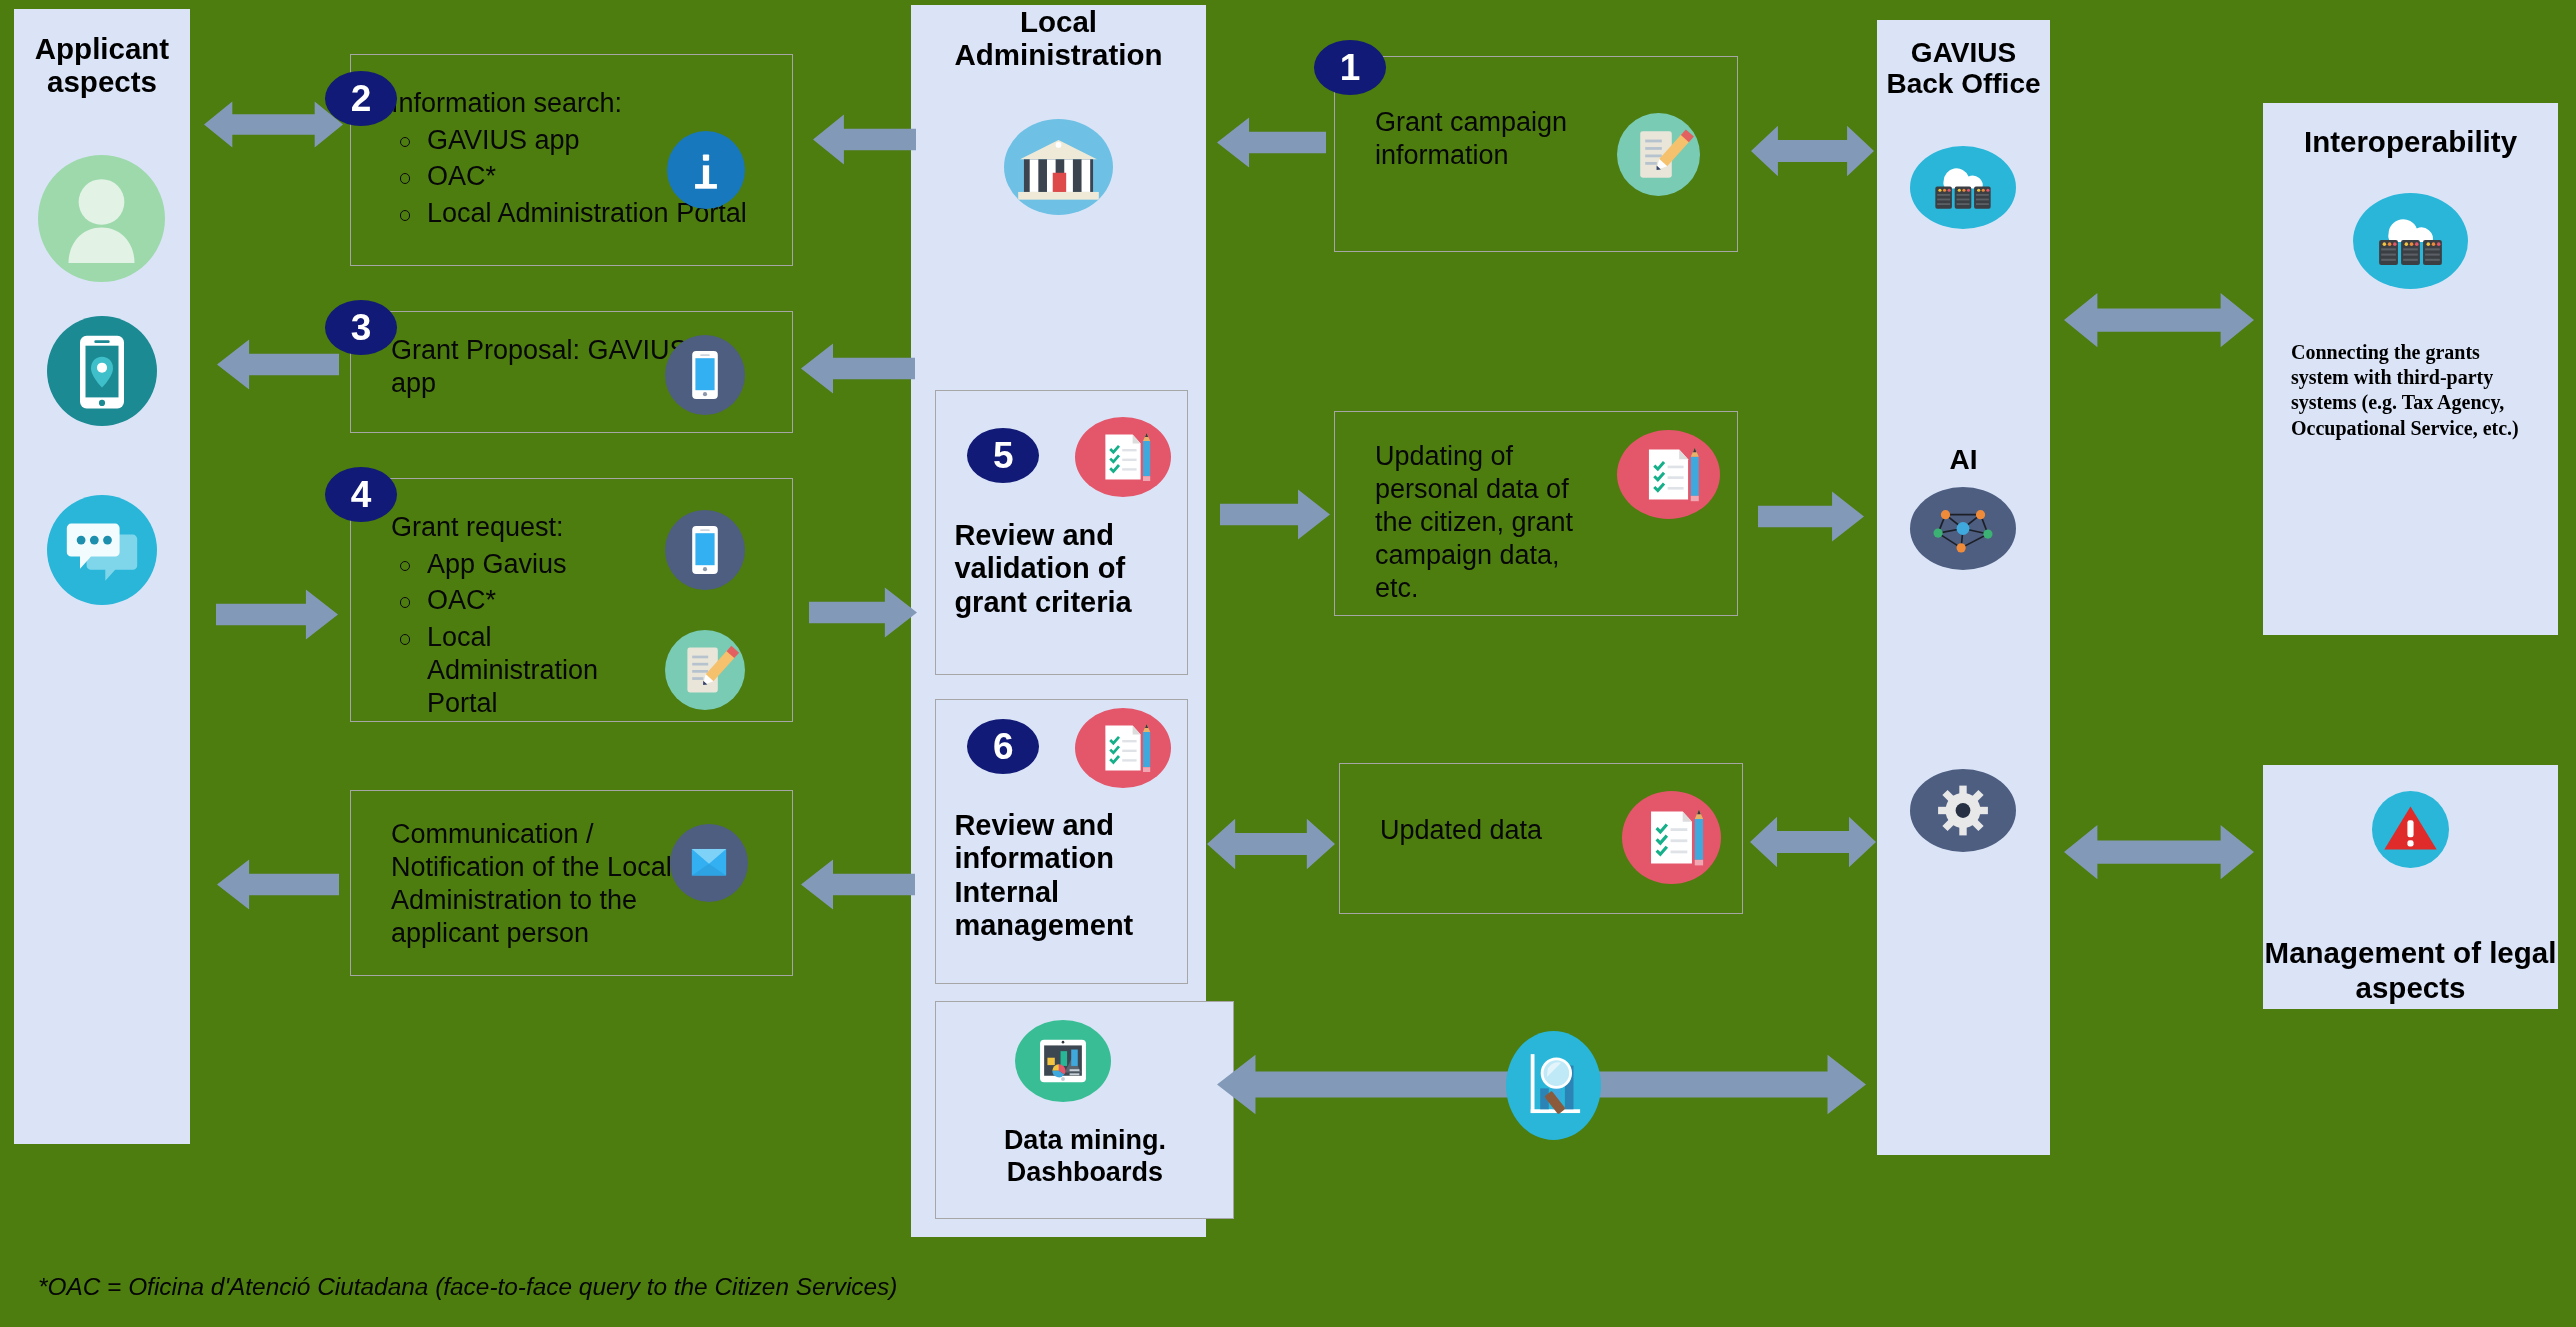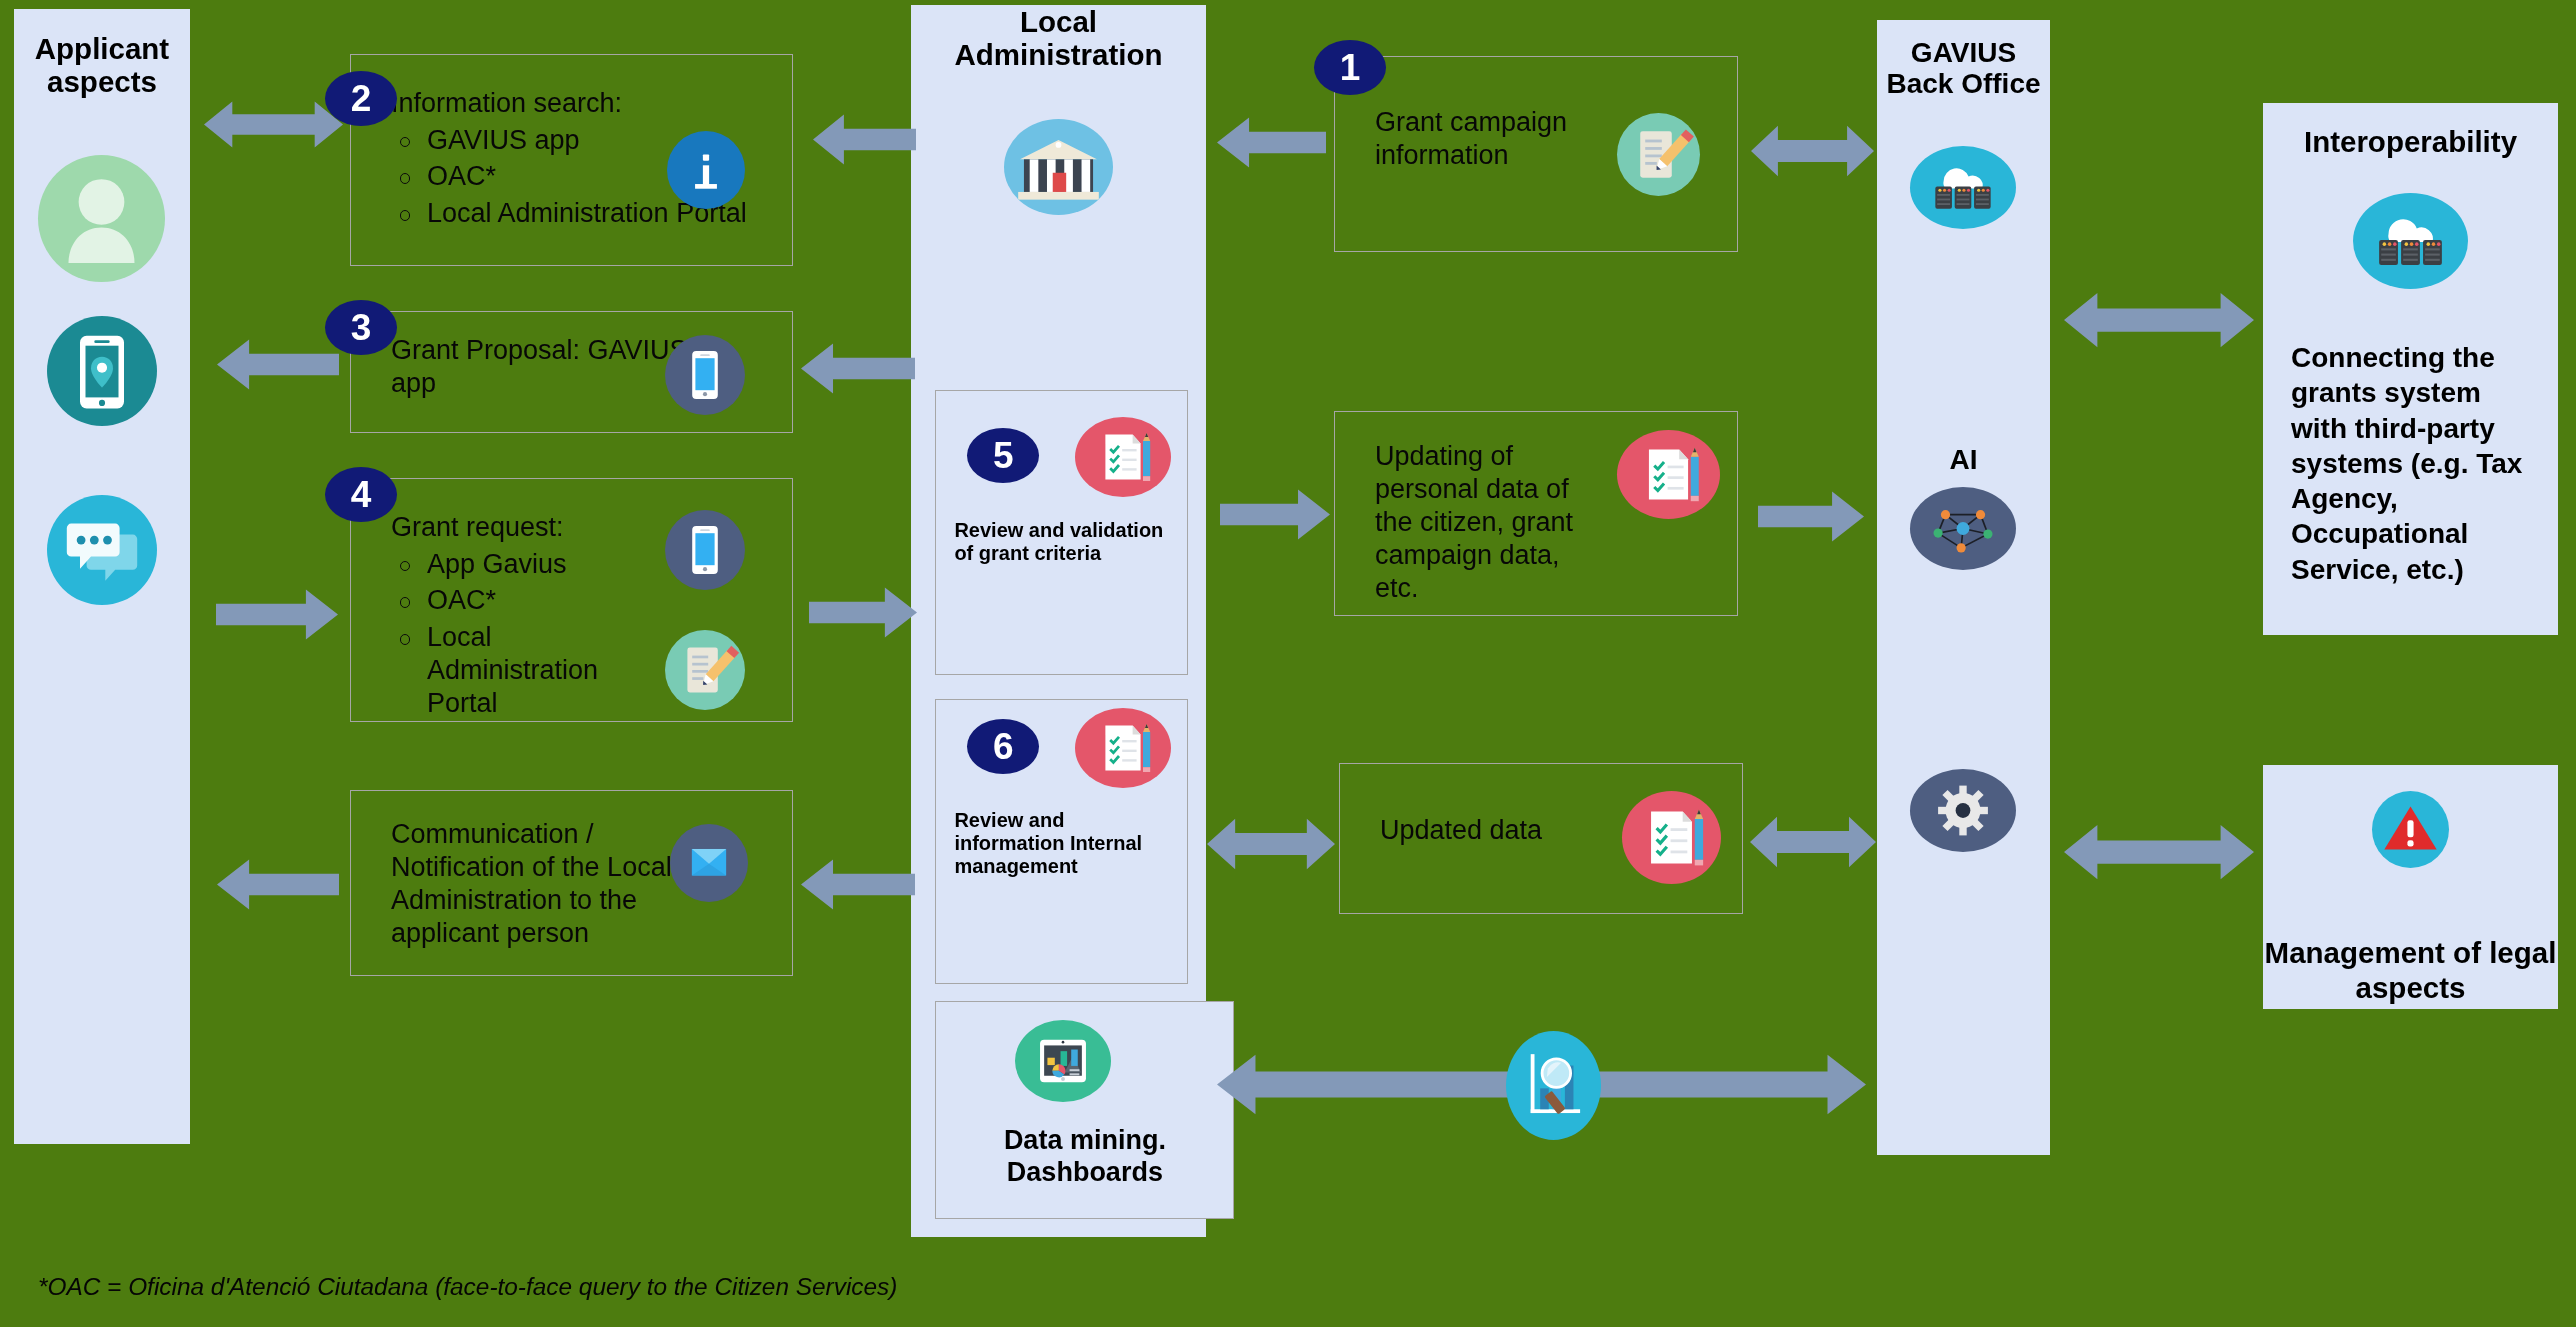--- a/index.html
+++ b/index.html
@@ -113,10 +113,11 @@
   }
   .paneltext {
     position: absolute;
-    font-size: 28px;
+    font-size: 20px;
     color: #000;
     font-weight: bold;
     line-height: 1.26;
+    font-family: Liberation Serif, serif;
   }
   .footnote {
     position: absolute;

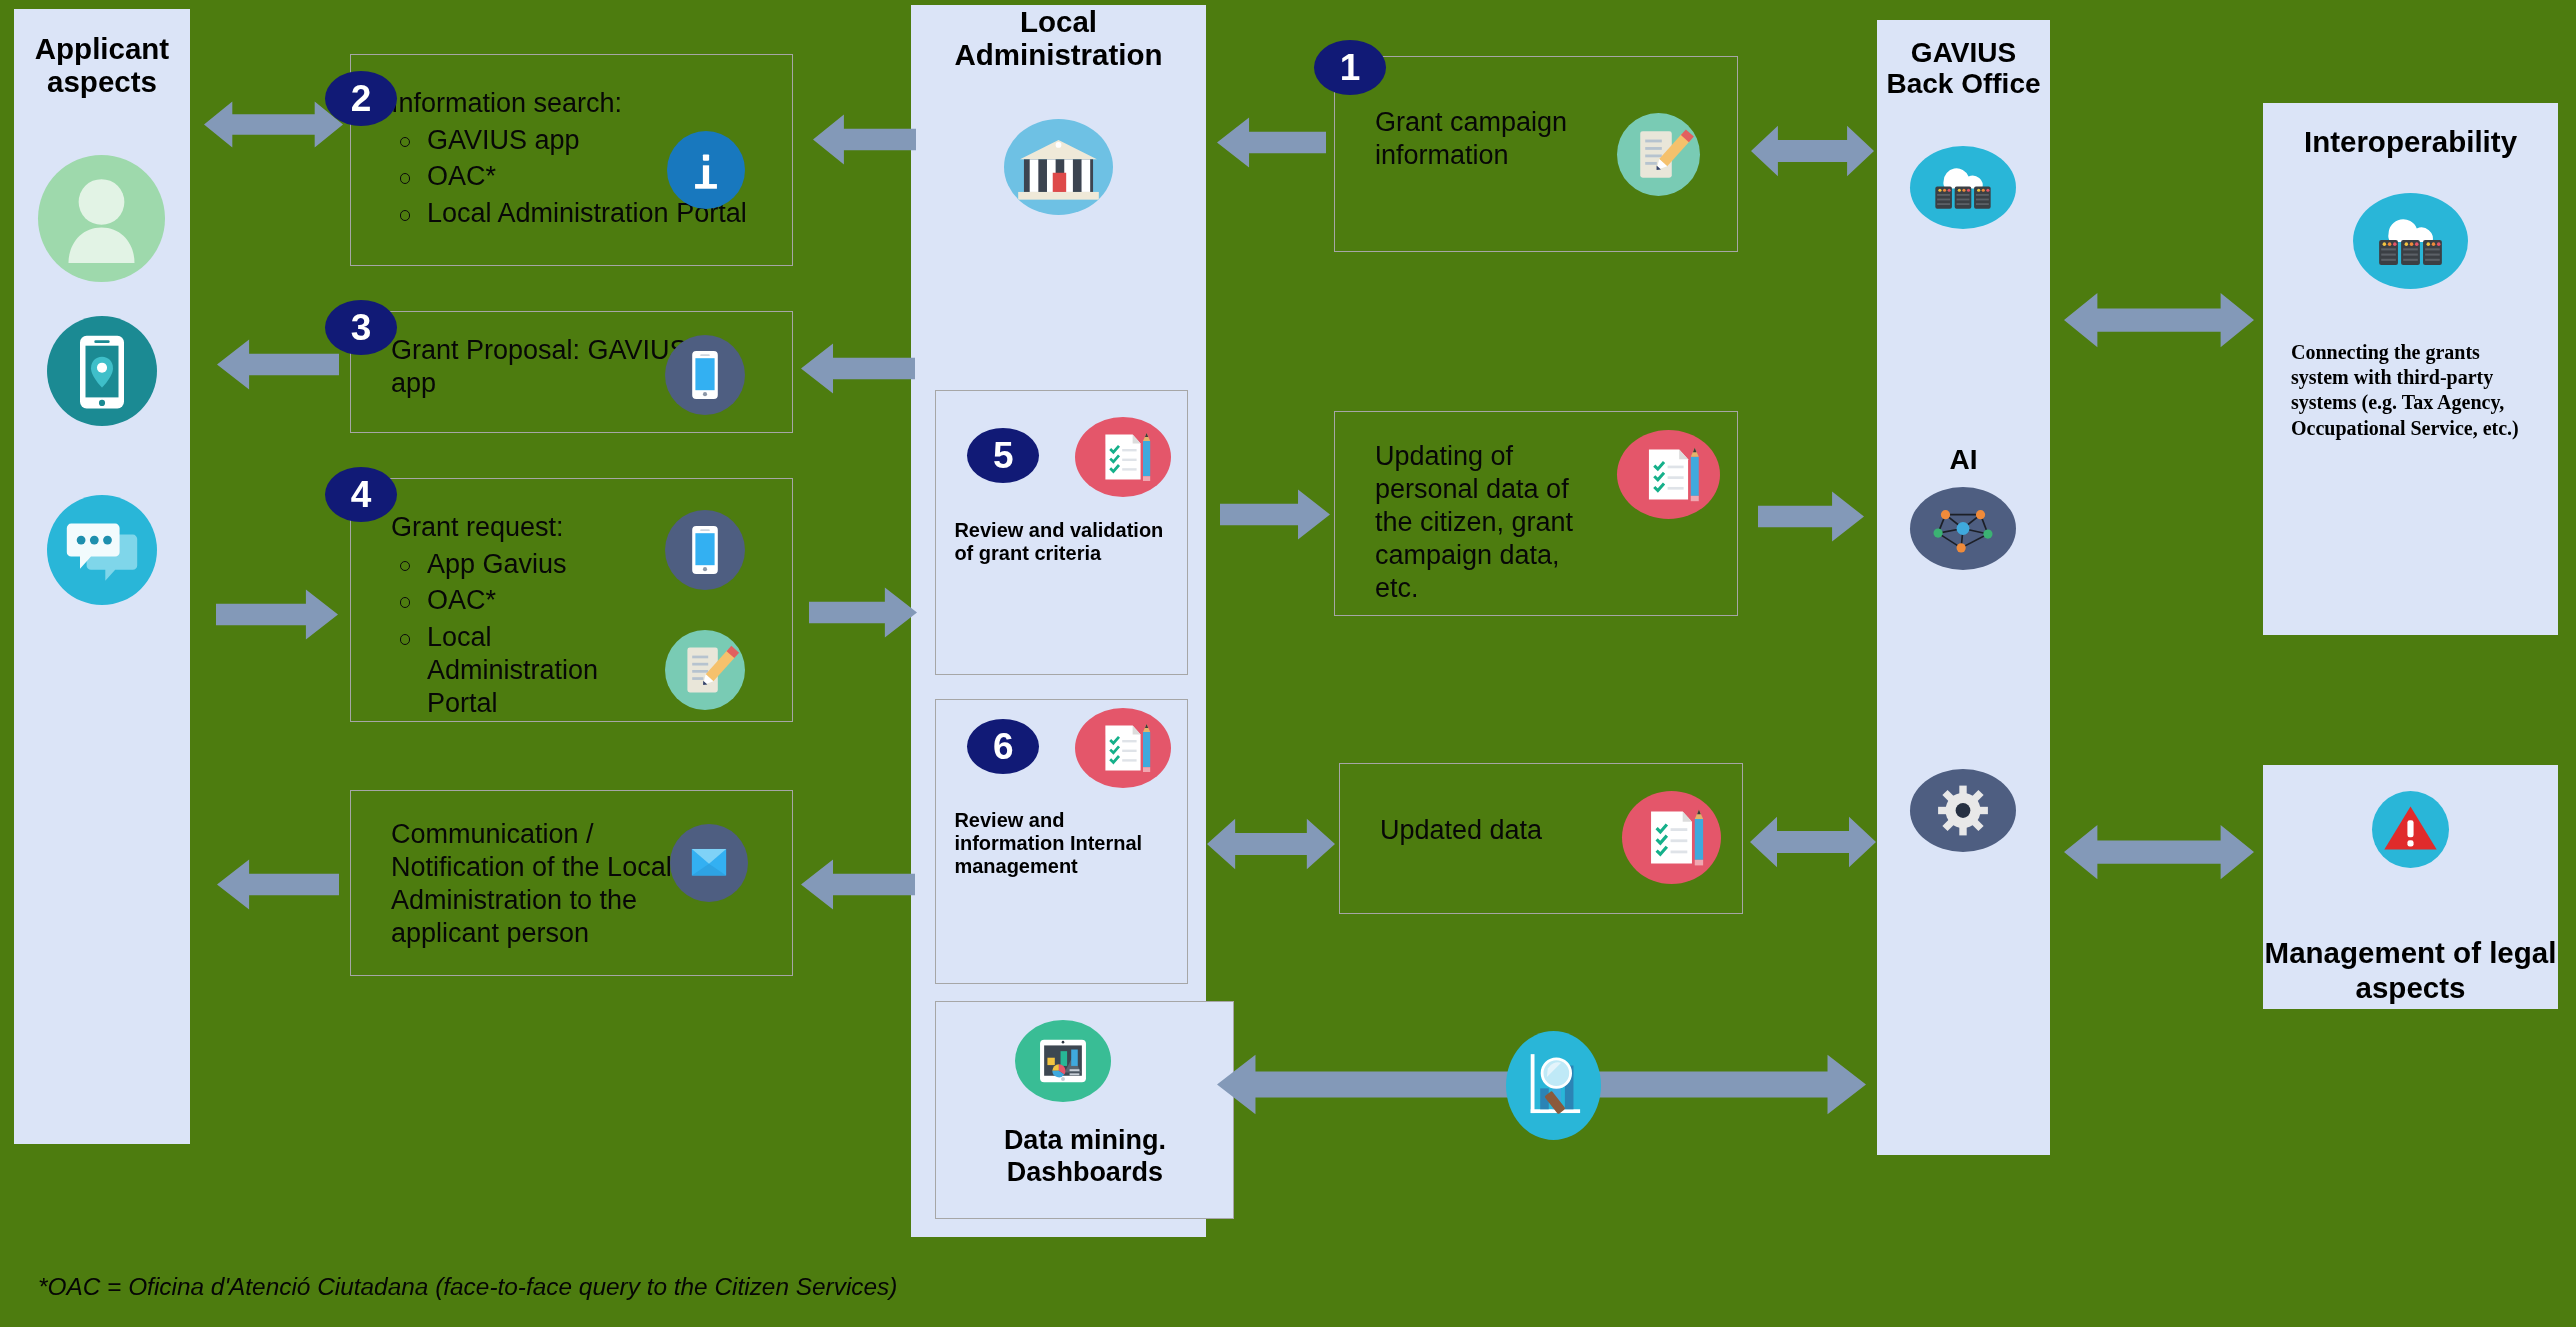--- a/index.html
+++ b/index.html
@@ -97,7 +97,7 @@
     position: absolute;
     left: 18px;
     width: 212px;
-    font-size: 20px;
+    font-size: 29px;
     color: #000000;
     font-weight: bold;
     line-height: 1.15;

